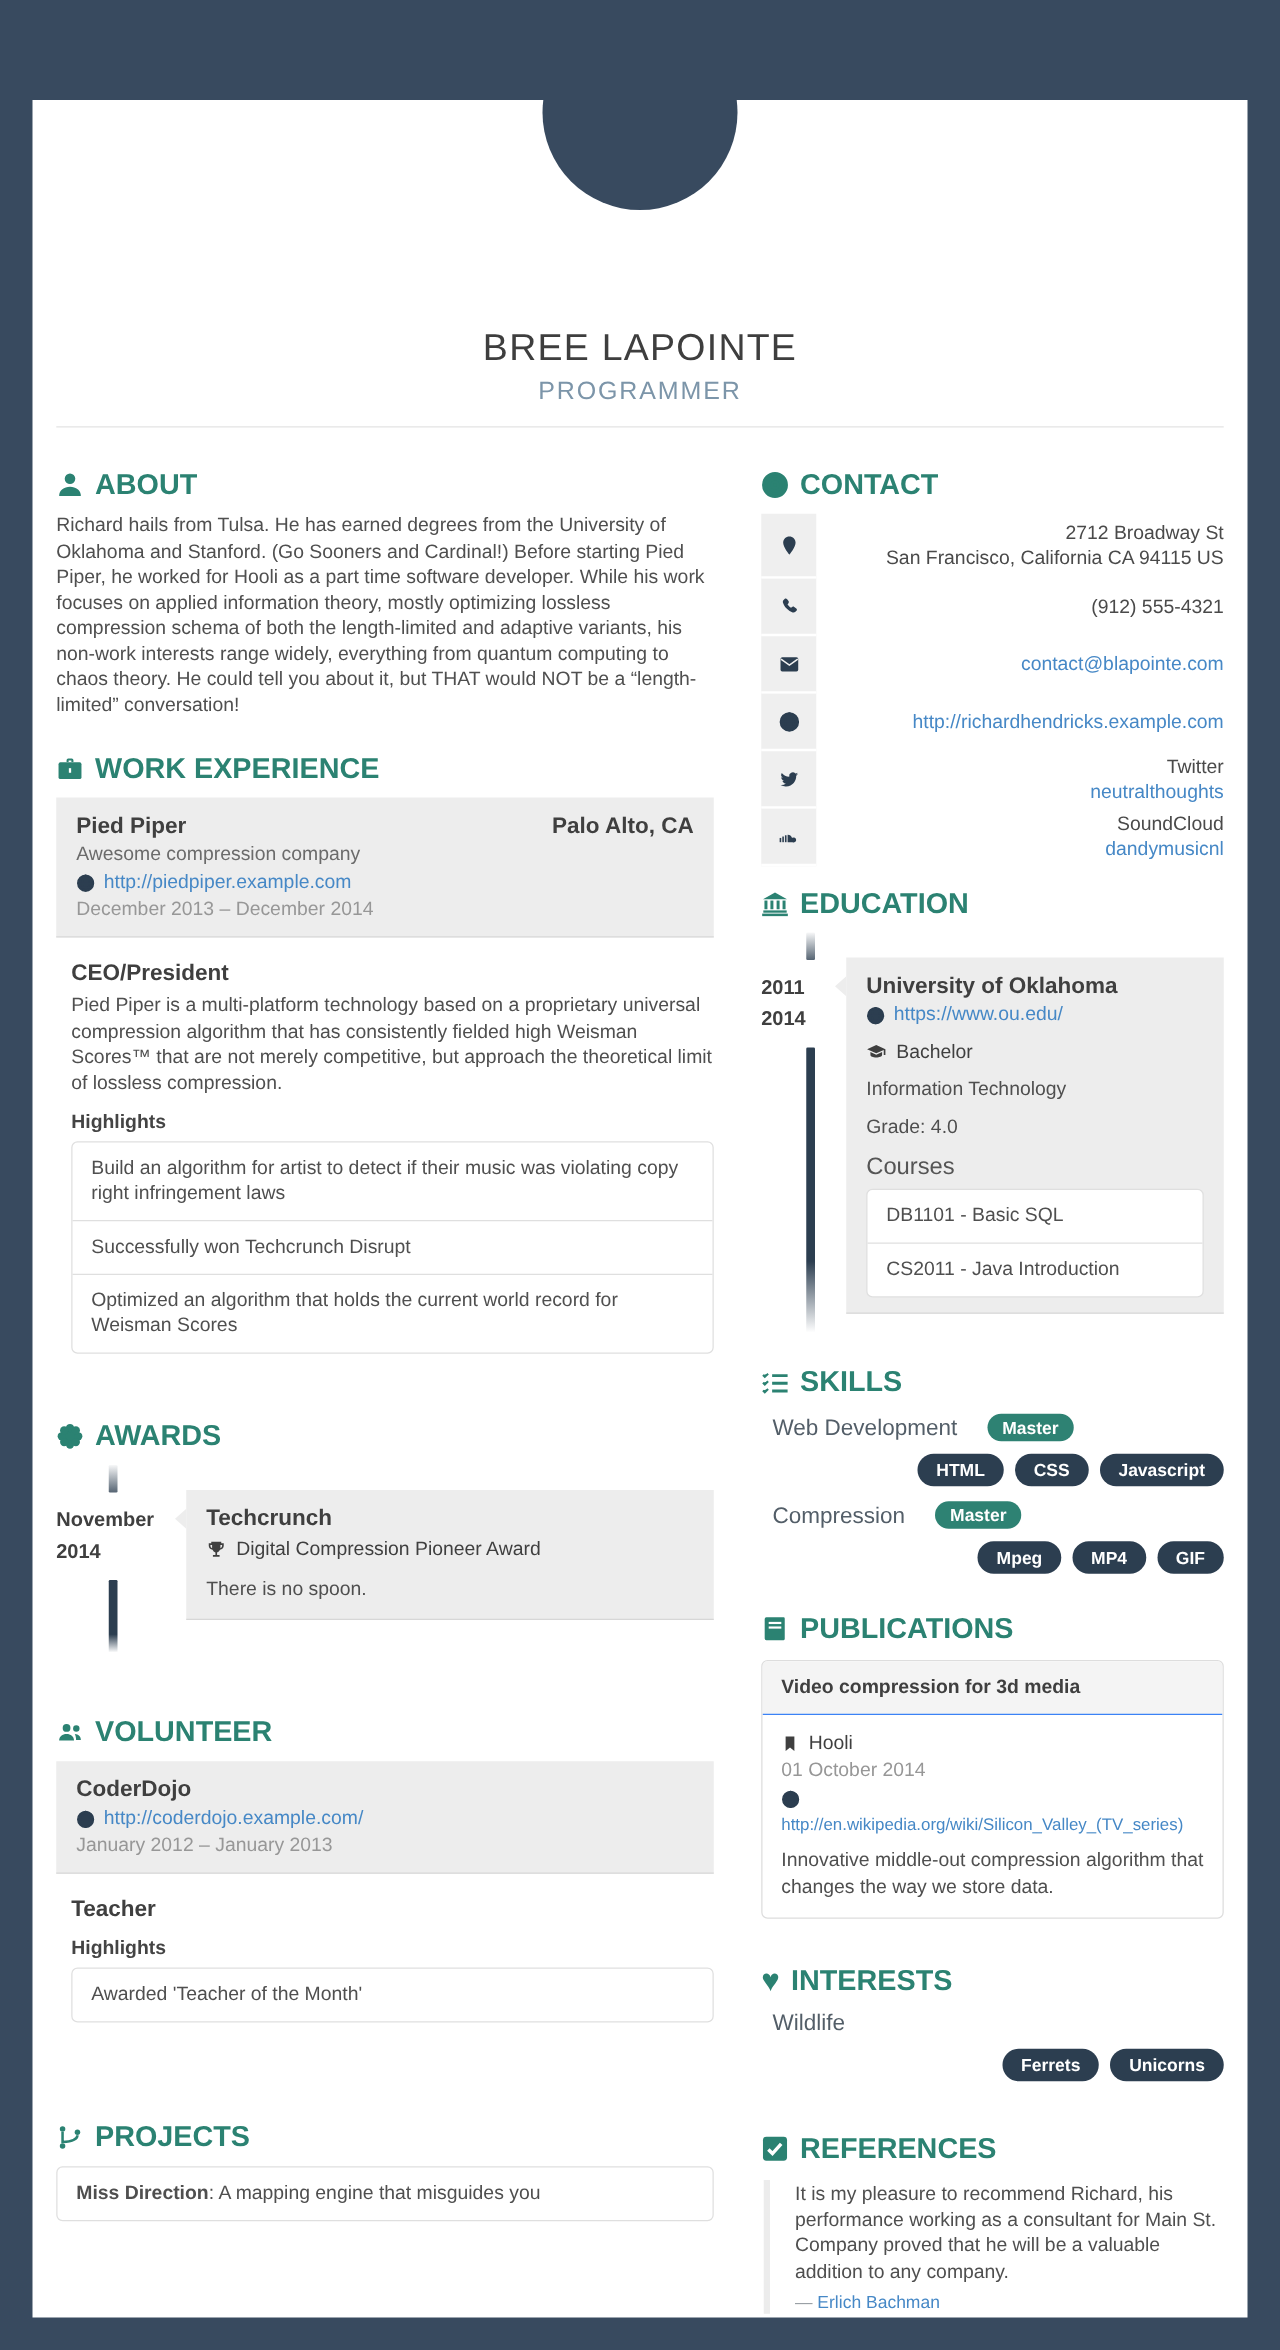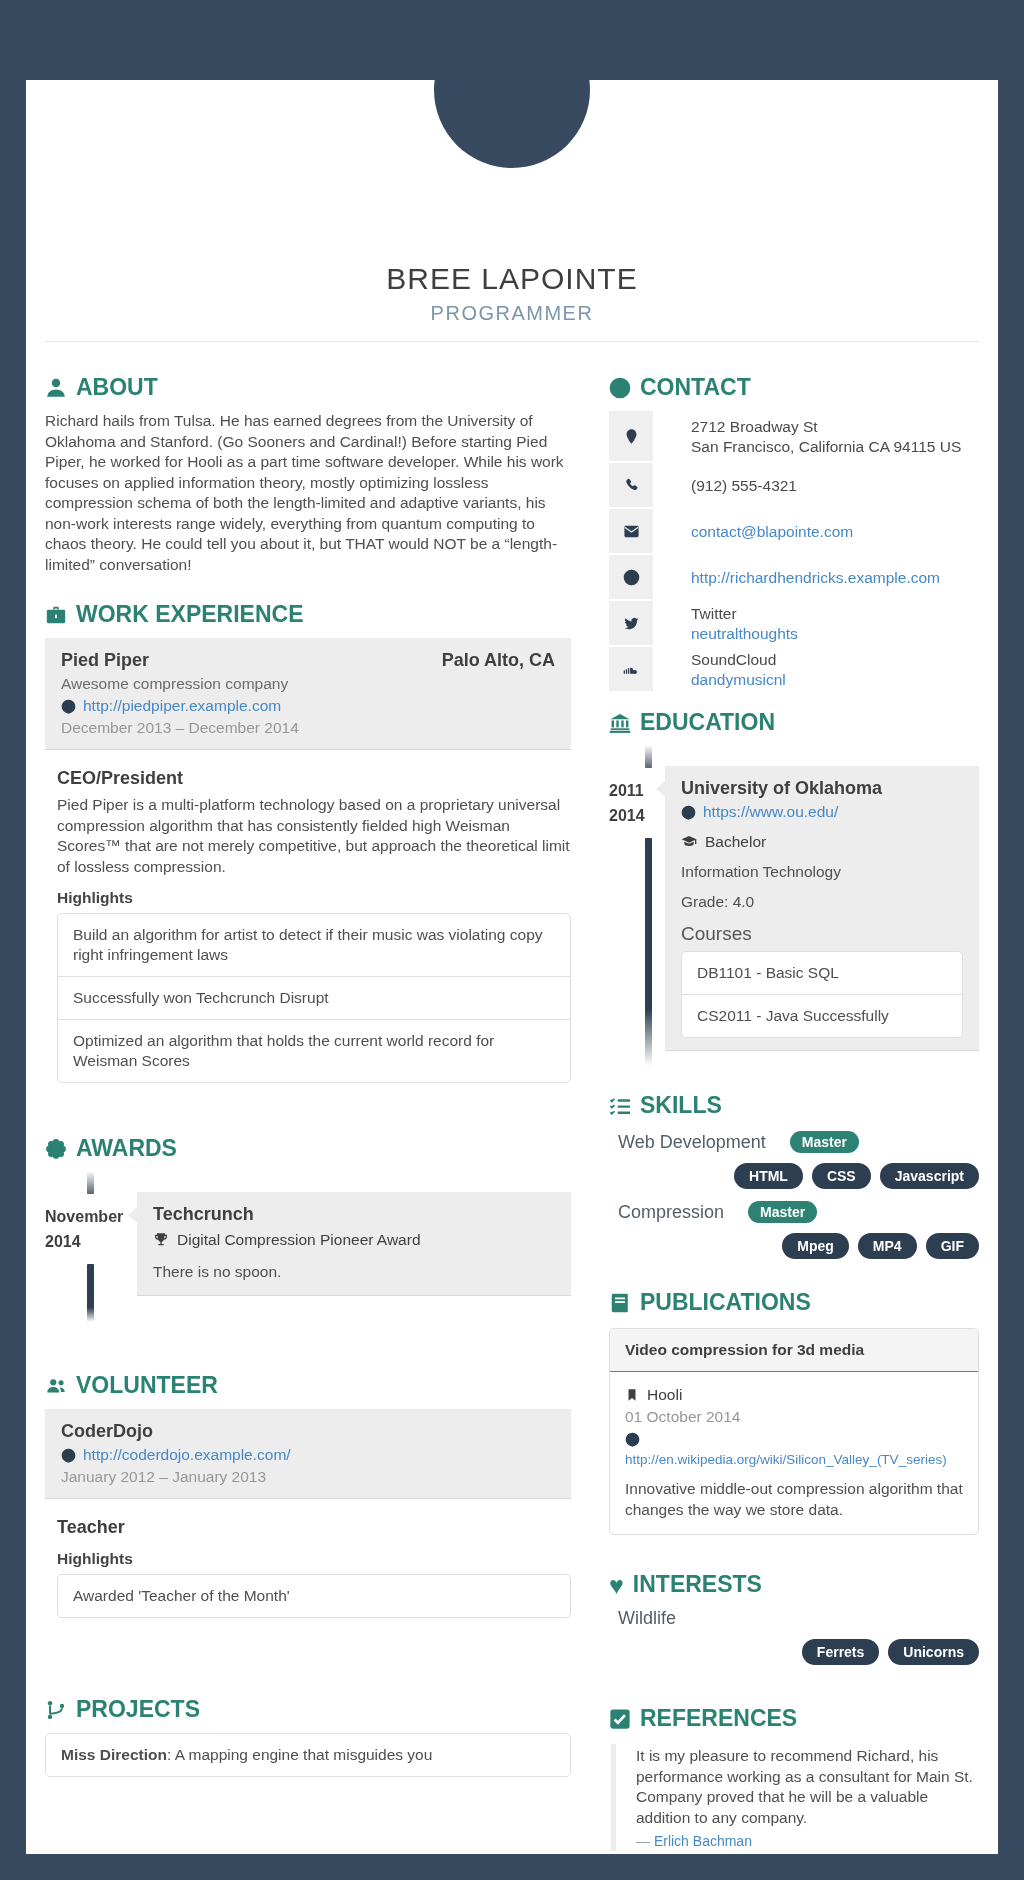--- a/index.html
+++ b/index.html
@@ -68,7 +68,7 @@
   .c-row{display:flex;}
   .c-ico{width:44px;background:#EFEFEF;border-bottom:2px solid #FFFFFF;display:flex;align-items:center;justify-content:center;flex:none;}
   .ci{width:17px;height:17px;fill:#2C3E50;}
-  .c-val{flex:1;padding-left:38px;font-size:15.5px;color:#4A4A4A;display:flex;flex-direction:column;justify-content:center;min-height:46px;line-height:20px;}
+  .c-val{flex:1;padding-left:38px;font-size:15.5px;color:#4A4A4A;display:flex;flex-direction:column;justify-content:center;min-height:46px;line-height:20px;text-align:right;}
   .c-val a{color:#4688C6;text-decoration:none;cursor:pointer;}
 
   .edu-inst{font-size:18px;font-weight:700;color:#3F3F3F;}

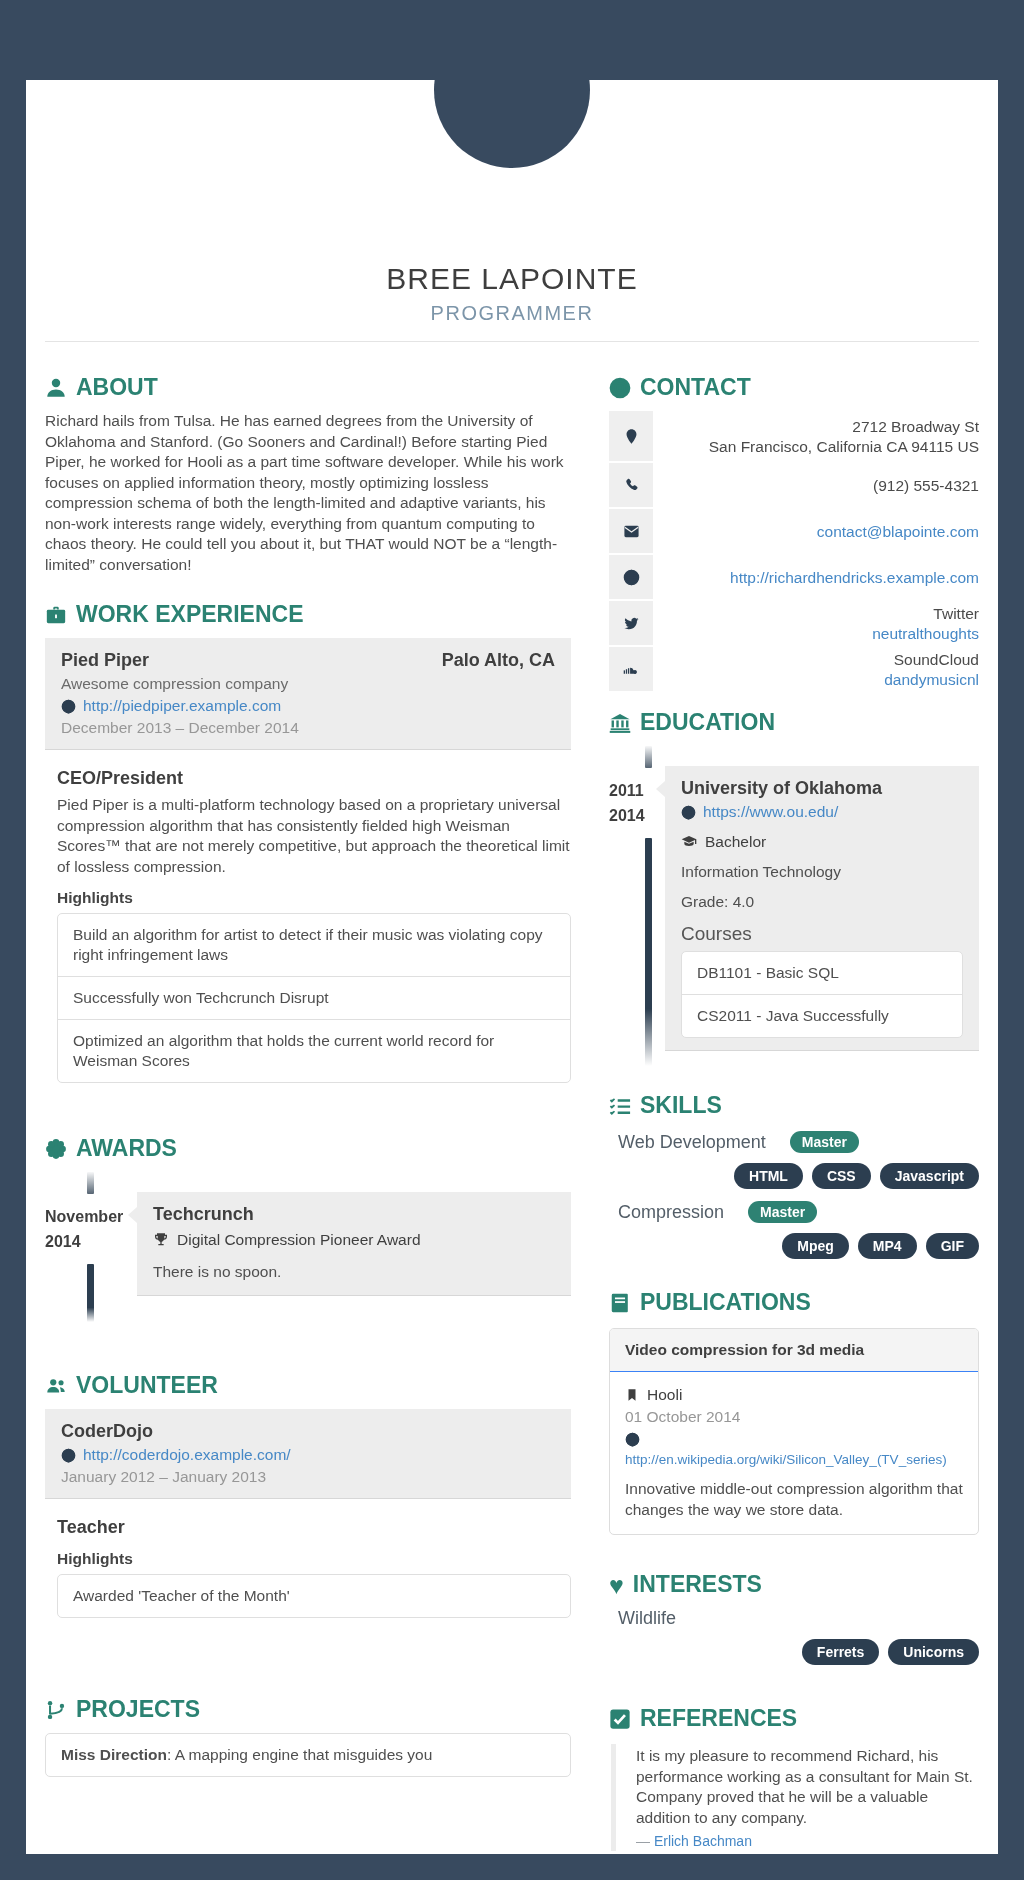--- a/index.html
+++ b/index.html
@@ -45,7 +45,7 @@
   .list-group li,.list-group .lg-item{padding:11px 15px;font-size:15.5px;line-height:20px;color:#4F4F4F;border-top:1px solid #DFDFDF;}
   .list-group li:first-child,.list-group .lg-item:first-child{border-top:none;}
 
-  .timeline{display:flex;margin-top:10px;}
+  .timeline{display:flex;margin-top:10px;gap:12px;}
   .rail{flex:none;}
   .rail-l{width:92px;}
   .rail-r{width:56px;}

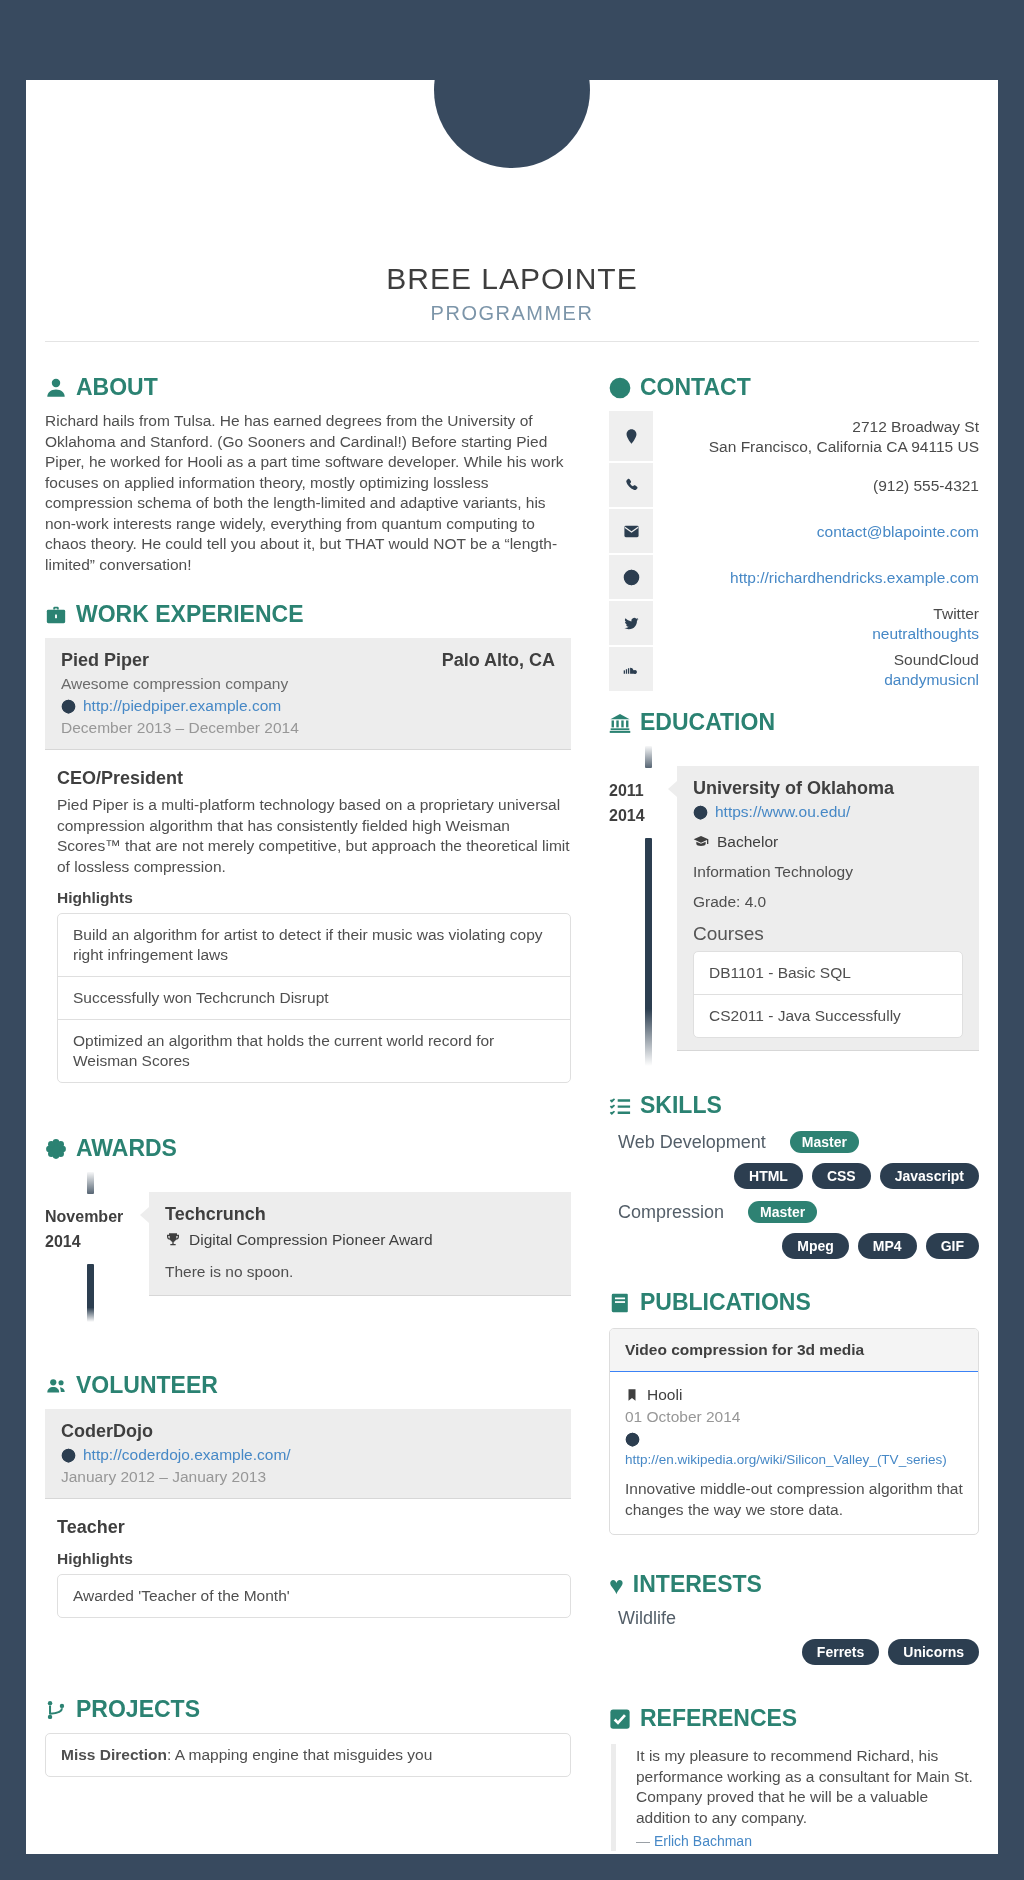--- a/index.html
+++ b/index.html
@@ -380,7 +380,7 @@
             <div class="courses-label">Courses</div>
             <ul class="list-group course-group">
               <li>DB1101 - Basic SQL</li>
-              <li>CS2011 - Java Successfully</li>
+              <li>CS2011 - Java Introduction</li>
             </ul>
           </div>
         </div>

